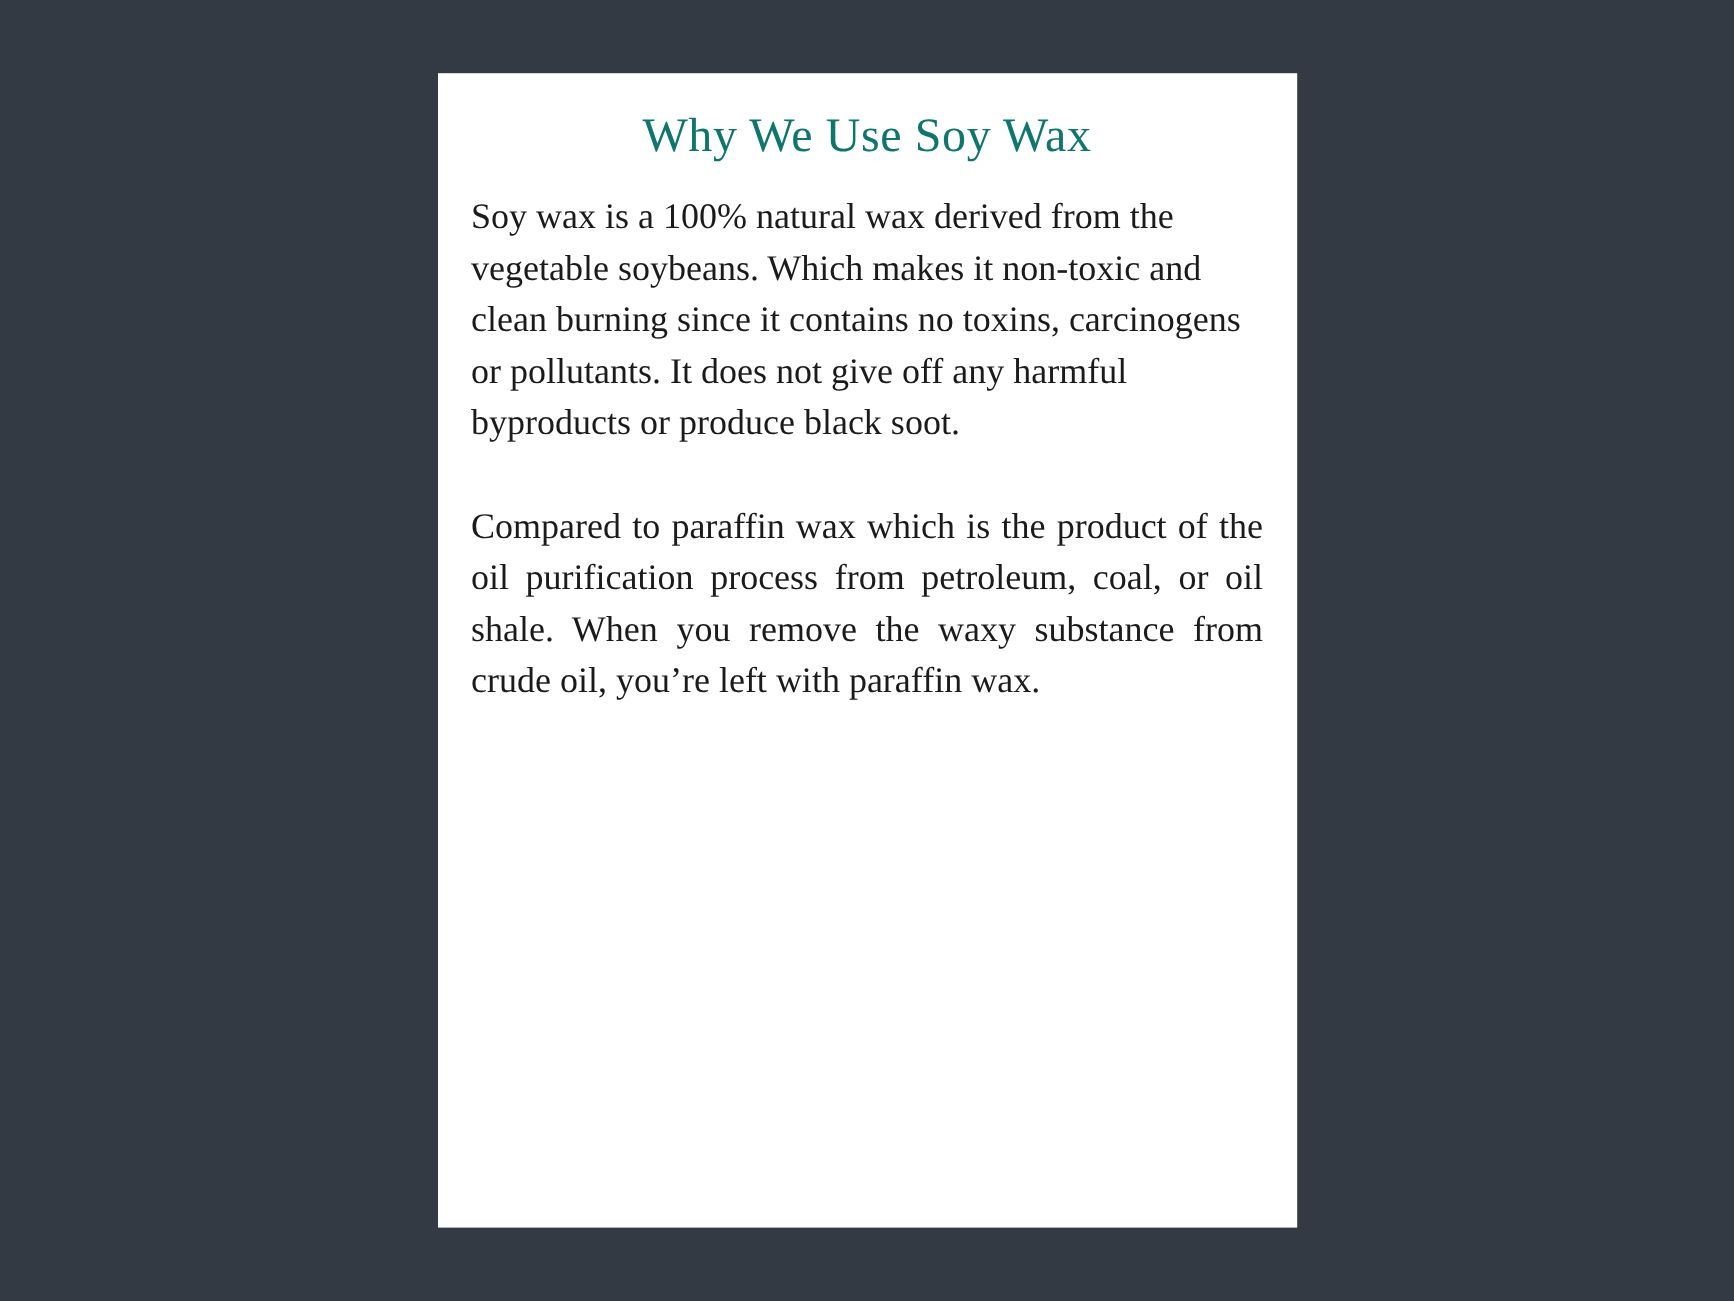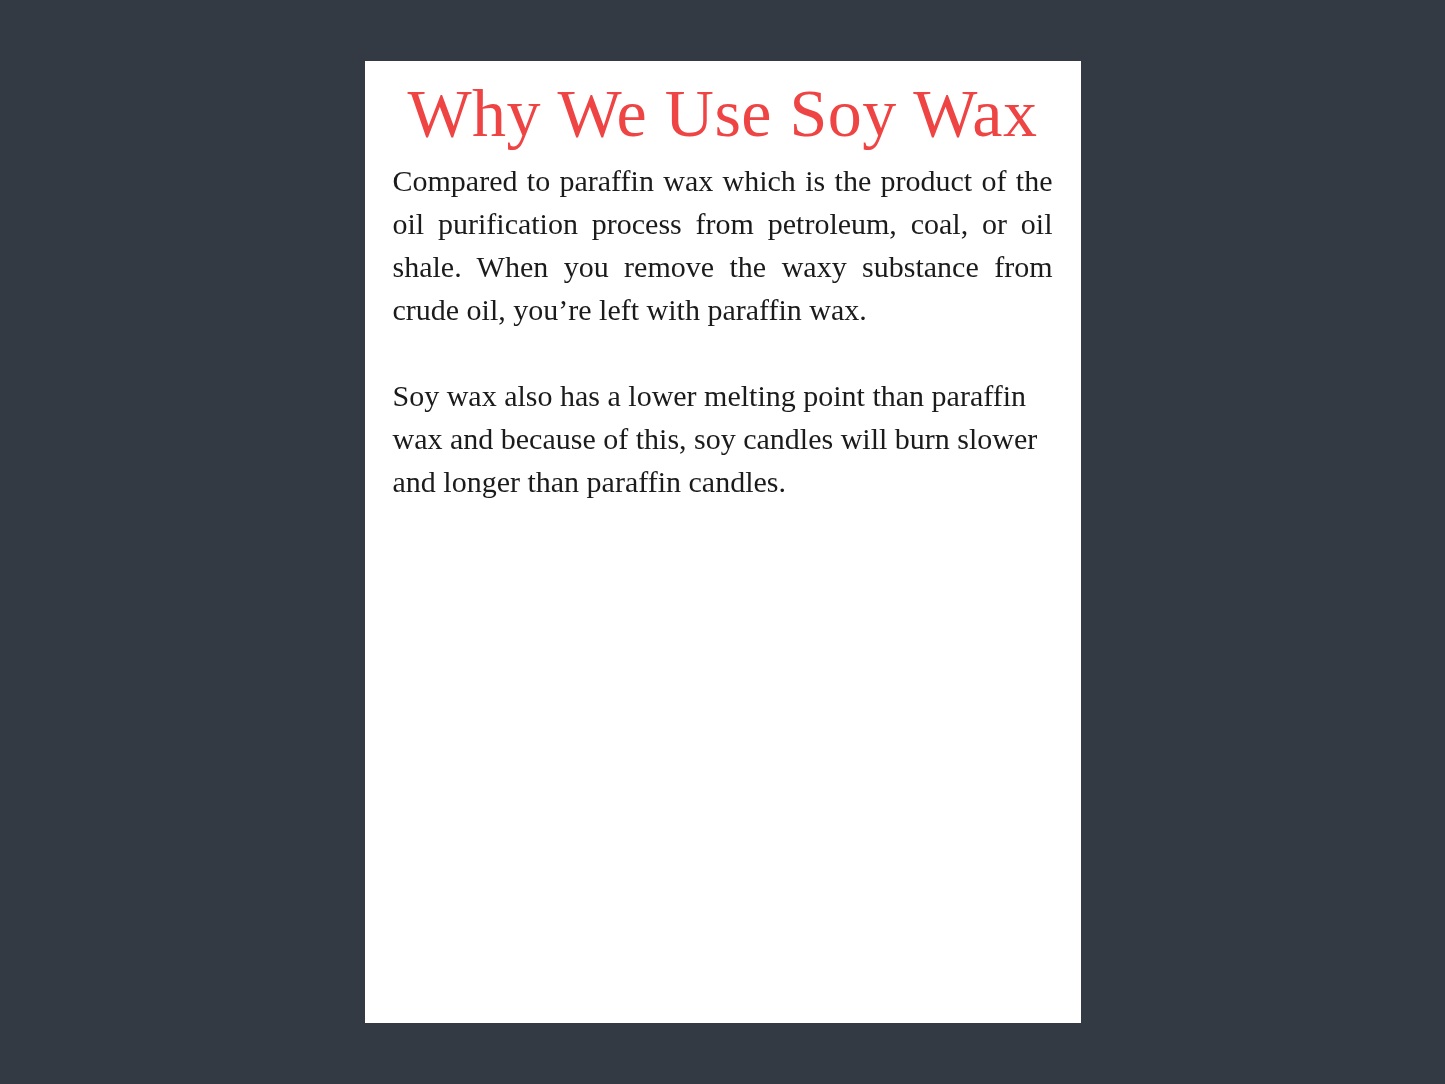--- a/index.html
+++ b/index.html
@@ -29,11 +29,11 @@
   }
   .card h1 {
     margin: 0 0 16px 0;
-    font-size: 68px;
+    font-size: 40px;
     line-height: 60px;
     font-weight: 400;
     text-align: center;
-    color: #ef4444;
+    color: #0f766e;
     letter-spacing: 0.5px;
   }
   .card p.para {

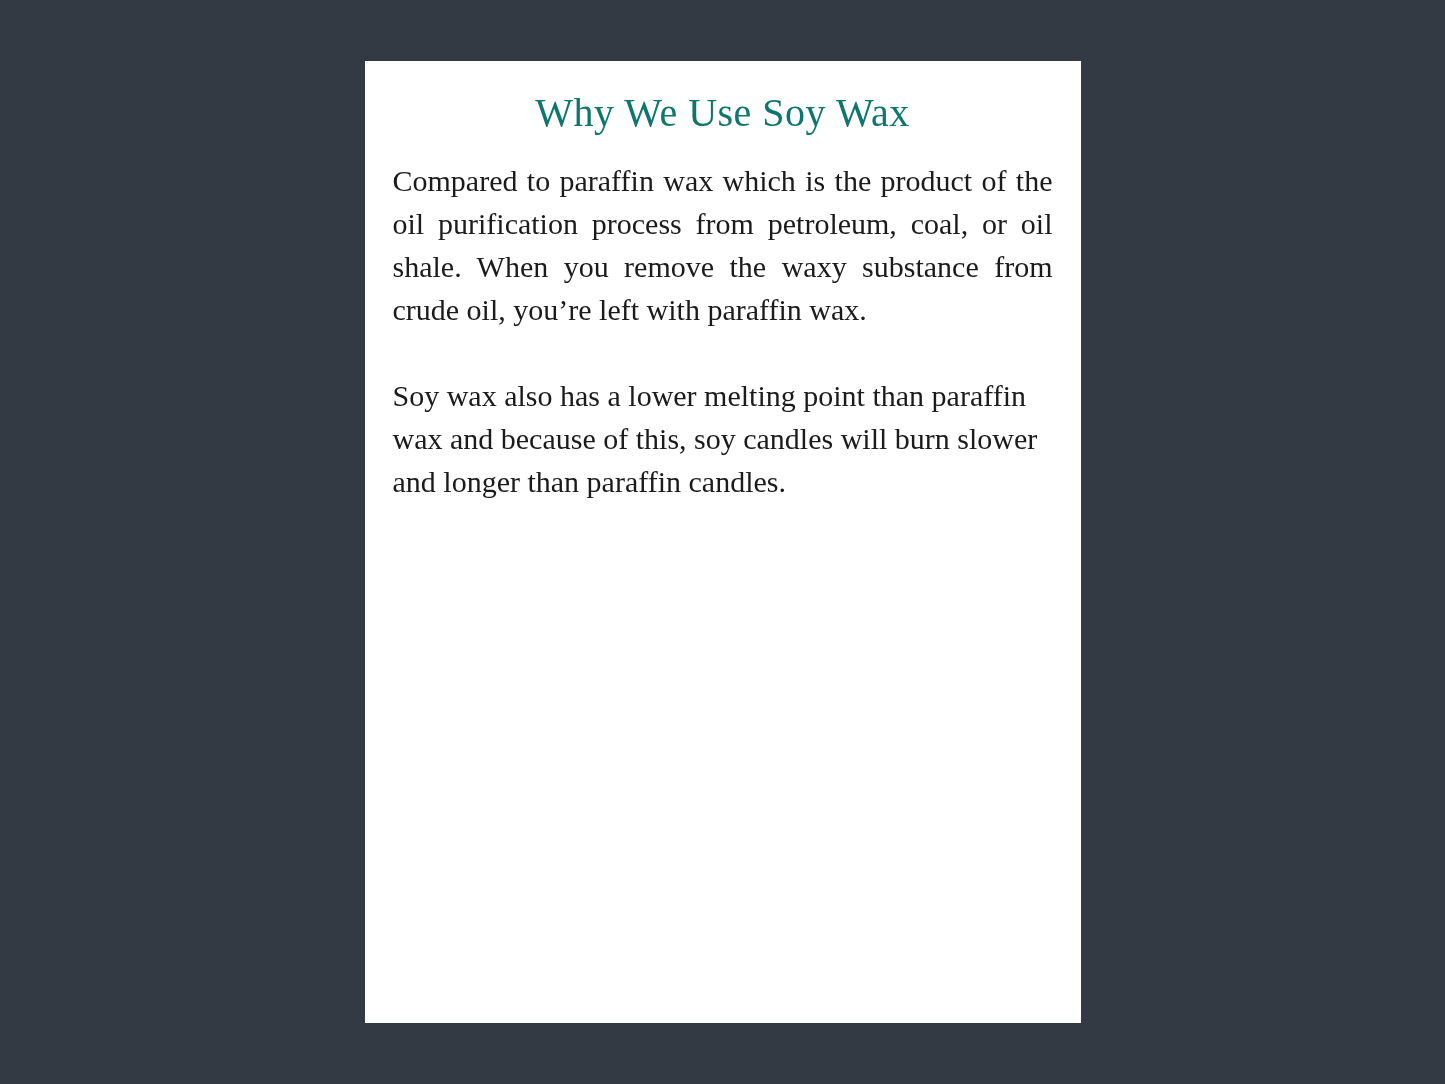--- a/index.html
+++ b/index.html
@@ -56,6 +56,7 @@
 <div class="canvas">
   <div class="card">
     <h1>Why We Use Soy Wax</h1>
+    <p class="para">Soy wax is a 100% natural wax derived from the vegetable soybeans. Which makes it non-toxic and clean burning since it contains no toxins, carcinogens or pollutants. It does not give off any harmful byproducts or produce black soot.</p>
     <p class="para justify">Compared to paraffin wax which is the product of the oil purification process from petroleum, coal, or oil shale. When you remove the waxy substance from crude oil, you’re left with paraffin wax.</p>
     <p class="para">Soy wax also has a lower melting point than paraffin wax and because of this, soy candles will burn slower and longer than paraffin candles.</p>
   </div>

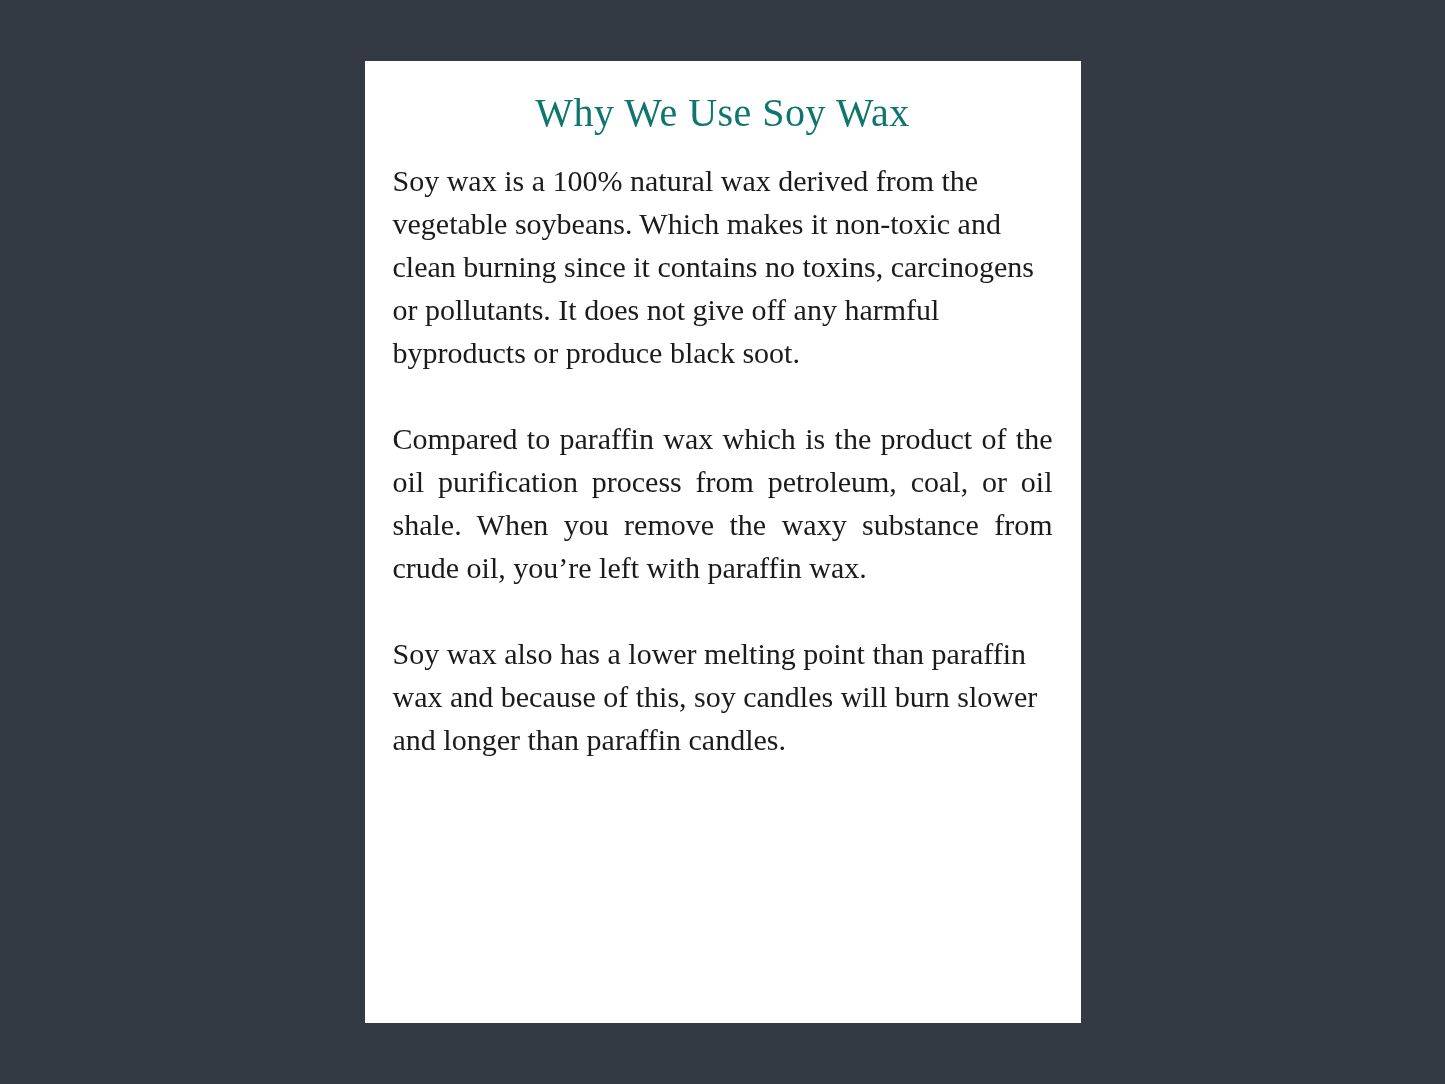--- a/index.html
+++ b/index.html
@@ -58,7 +58,6 @@
     <h1>Why We Use Soy Wax</h1>
     <p class="para">Soy wax is a 100% natural wax derived from the vegetable soybeans. Which makes it non-toxic and clean burning since it contains no toxins, carcinogens or pollutants. It does not give off any harmful byproducts or produce black soot.</p>
     <p class="para justify">Compared to paraffin wax which is the product of the oil purification process from petroleum, coal, or oil shale. When you remove the waxy substance from crude oil, you’re left with paraffin wax.</p>
-    <p class="para">Soy wax also has a lower melting point than paraffin wax and because of this, soy candles will burn slower and longer than paraffin candles.</p>
   </div>
 </div>
 

